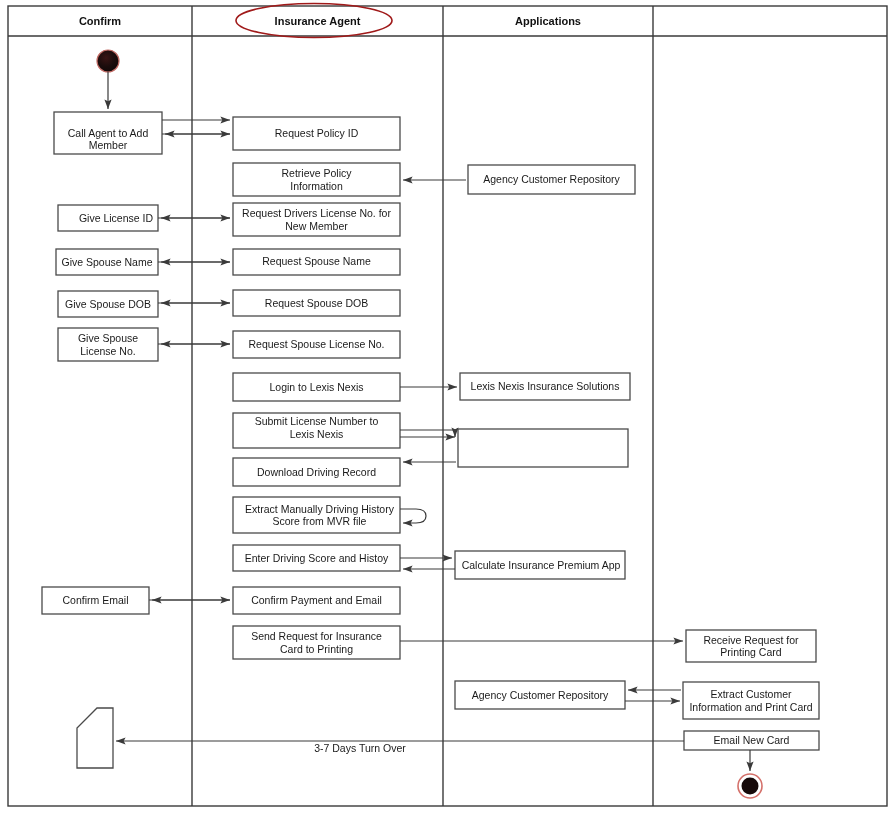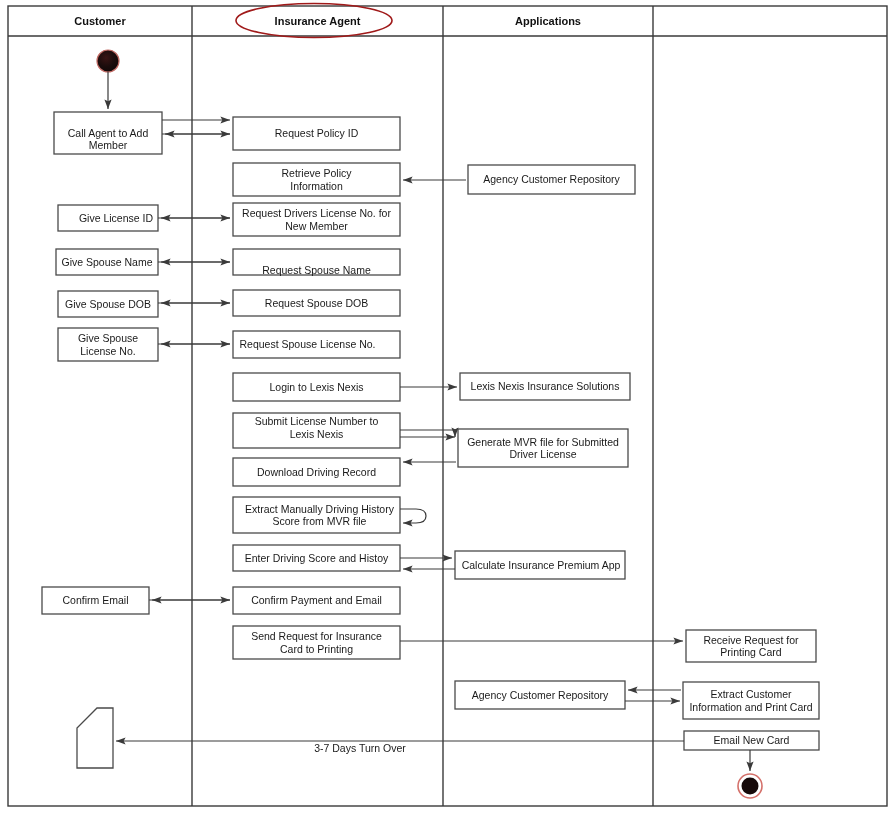--- a/index.html
+++ b/index.html
@@ -159,7 +159,7 @@
   </svg>
 
   <div class="lane-title" style="left:8px;top:6px;width:184px;height:30px;">
-    <span>Customer</span>
+    <span>Confirm</span>
   </div>
   <div class="lane-title" style="left:192px;top:6px;width:251px;height:30px;">
     <span>Insurance Agent</span>

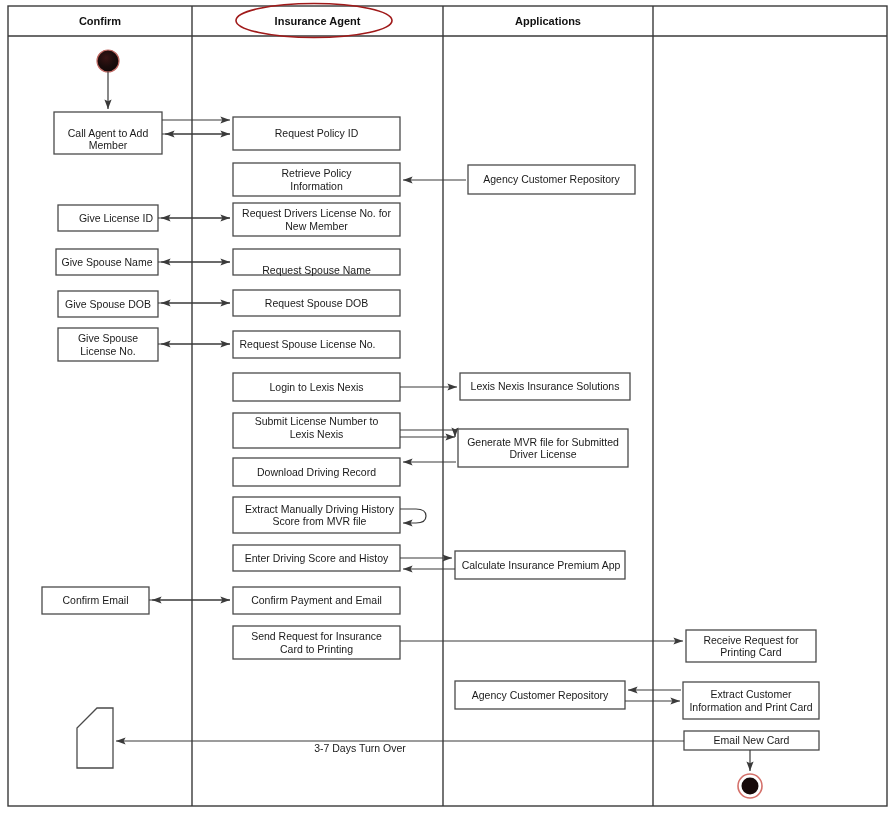--- a/index.html
+++ b/index.html
@@ -182,7 +182,7 @@
 Information</div>
   <div class="node-label" style="left:233px;top:203px;width:167px;height:33px;">Request Drivers License No. for
 New Member</div>
-  <div class="node-label" style="left:233px;top:249px;width:167px;height:42px;text-align:right;">Request Spouse Name</div>
+  <div class="node-label" style="left:233px;top:249px;width:167px;height:24px;text-align:right;">Request Spouse Name</div>
   <div class="node-label" style="left:233px;top:290px;width:167px;height:26px;">Request Spouse DOB</div>
   <div class="node-label" style="left:224px;top:331px;width:167px;height:27px;border-radius:13px;">Request Spouse License No.</div>
   <div class="node-label" style="left:233px;top:373px;width:167px;height:28px;">Login to Lexis Nexis</div>

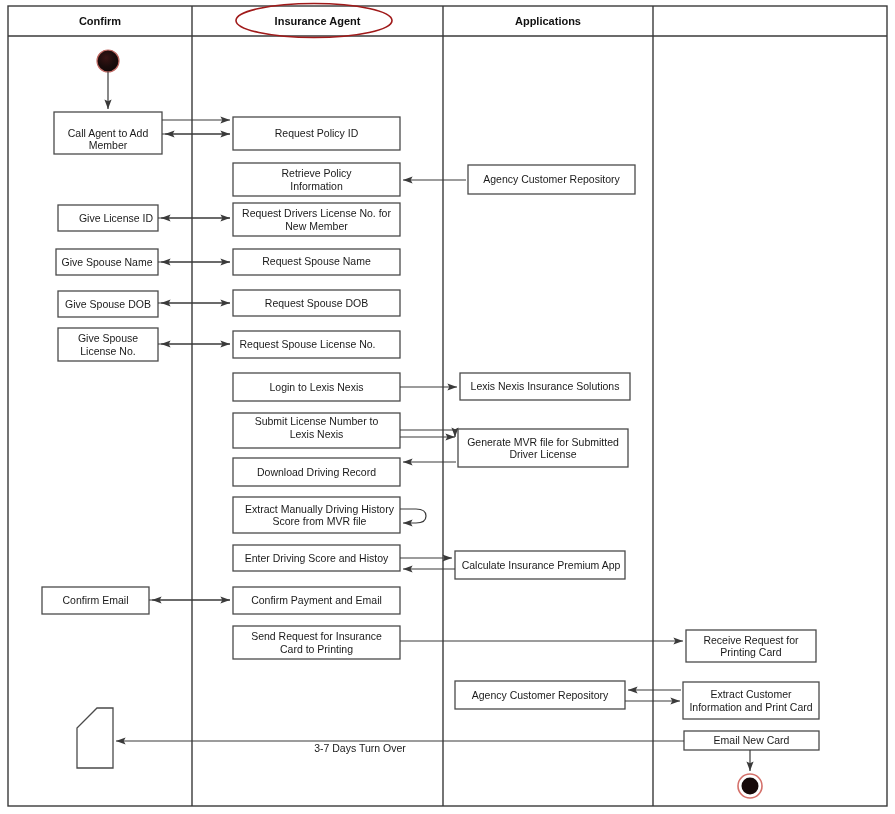--- a/index.html
+++ b/index.html
@@ -184,7 +184,7 @@
 New Member</div>
   <div class="node-label" style="left:233px;top:249px;width:167px;height:24px;text-align:right;">Request Spouse Name</div>
   <div class="node-label" style="left:233px;top:290px;width:167px;height:26px;">Request Spouse DOB</div>
-  <div class="node-label" style="left:224px;top:331px;width:167px;height:27px;border-radius:13px;">Request Spouse License No.</div>
+  <div class="node-label" style="left:233px;top:331px;width:167px;height:27px;border-radius:13px;">Request Spouse License No.</div>
   <div class="node-label" style="left:233px;top:373px;width:167px;height:28px;">Login to Lexis Nexis</div>
   <div class="node-label" style="left:233px;top:413px;width:167px;height:29px;">Submit License Number to
 Lexis Nexis</div>

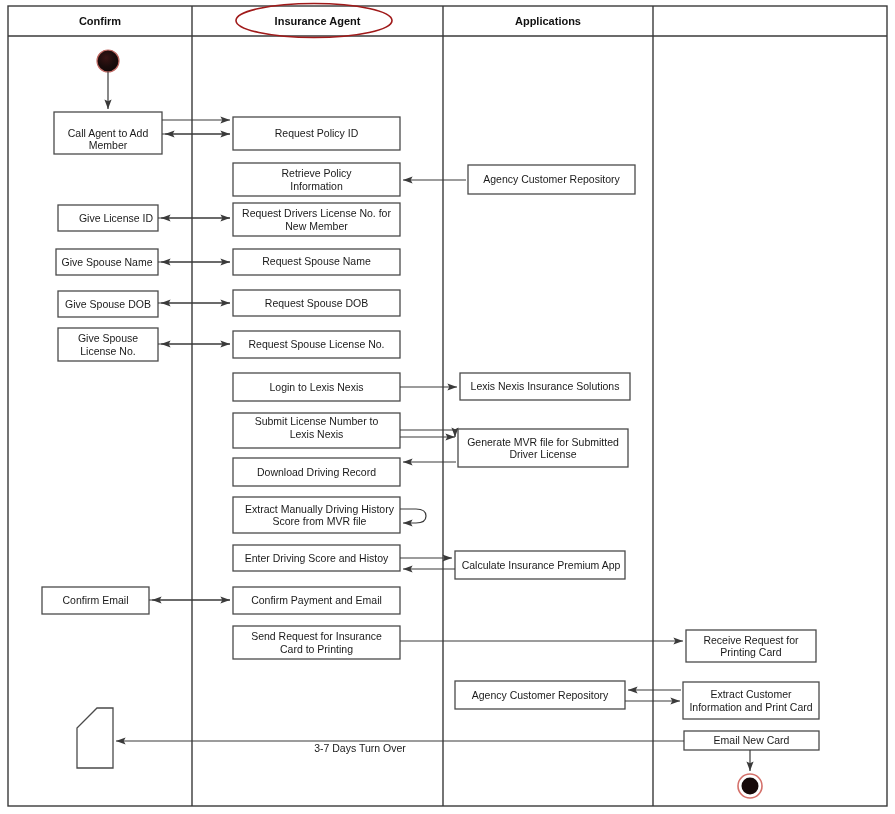--- a/index.html
+++ b/index.html
@@ -198,8 +198,6 @@
 
   <div class="node-label" style="left:468px;top:165px;width:167px;height:29px;">Agency Customer Repository</div>
   <div class="node-label" style="left:460px;top:373px;width:170px;height:27px;">Lexis Nexis Insurance Solutions</div>
-  <div class="node-label" style="left:458px;top:429px;width:170px;height:38px;">Generate MVR file for Submitted
-Driver License</div>
   <div class="node-label" style="left:455px;top:551px;width:172px;height:28px;">Calculate Insurance Premium App</div>
   <div class="node-label" style="left:455px;top:681px;width:170px;height:28px;">Agency Customer Repository</div>
 

